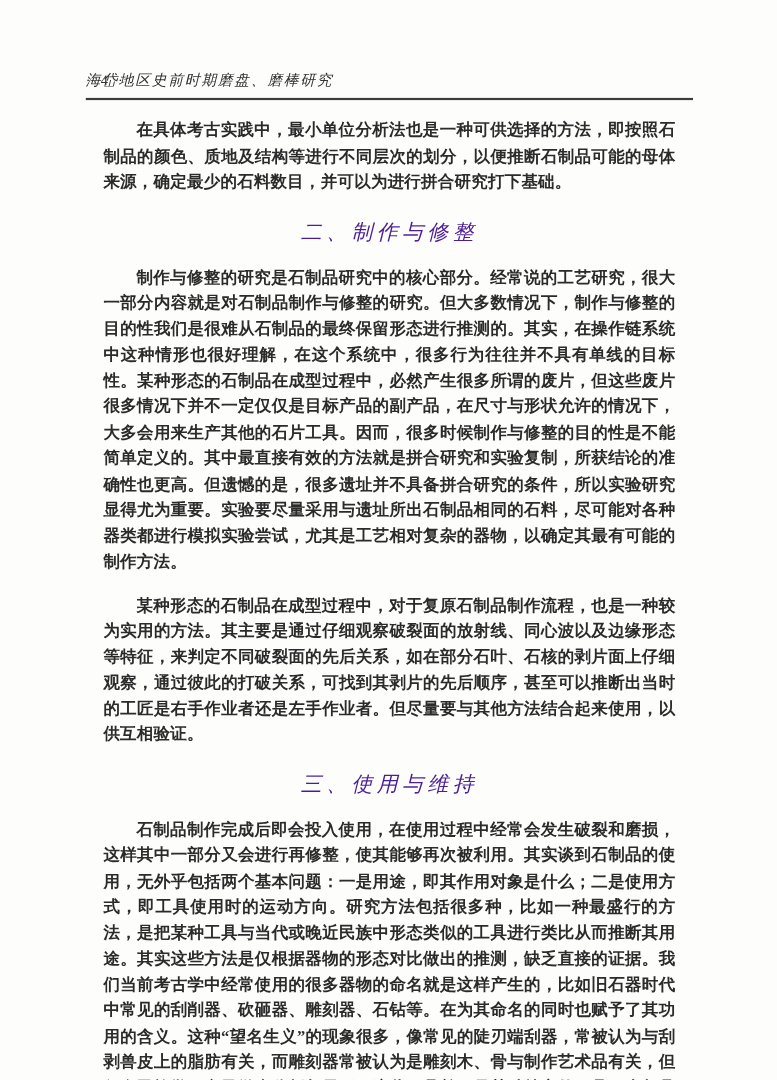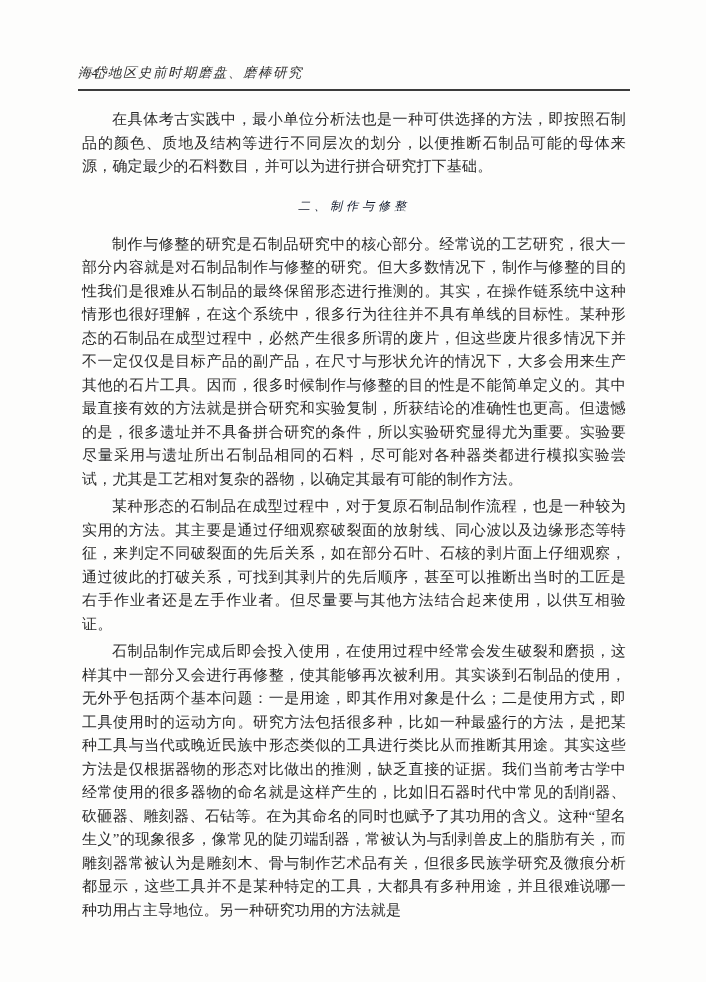--- a/index.html
+++ b/index.html
@@ -49,13 +49,14 @@
     margin-top: 17px;
   }
   .para {
-    margin: 4px;
+    margin: 16px;
     font-size: 15px;
     line-height: 23.5px;
     text-align: justify;
     text-justify: inter-ideograph;
     text-indent: 2em;
     letter-spacing: 0.2px;
+    font-weight: bold;
   }
   .section-heading {
     margin: 19px 0 18px 0;

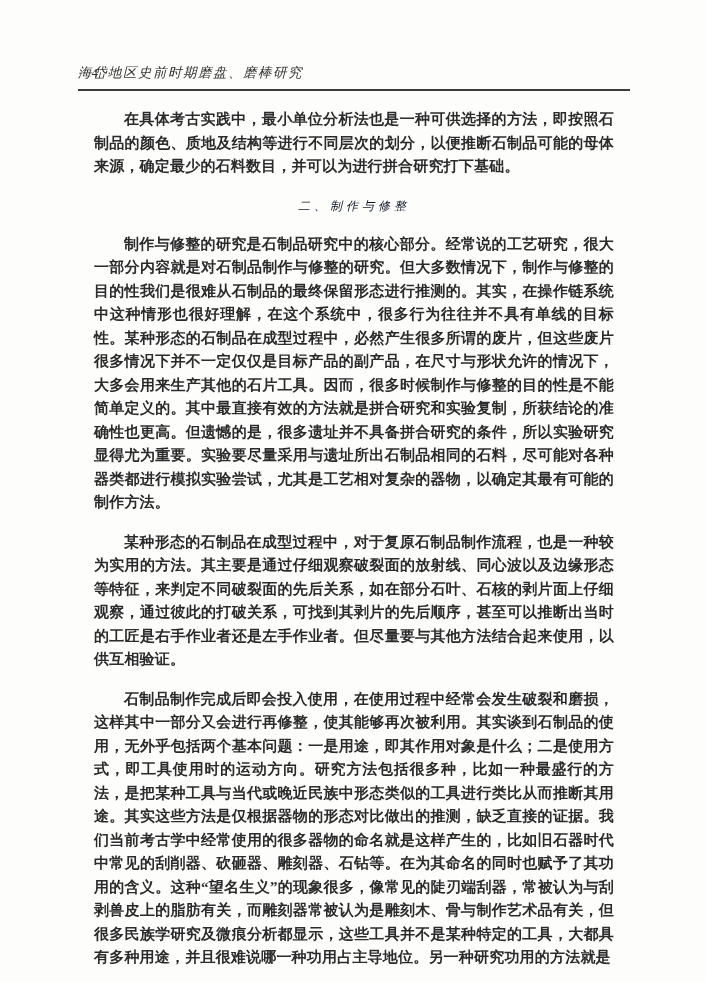--- a/index.html
+++ b/index.html
@@ -61,11 +61,11 @@
   .section-heading {
     margin: 19px 0 18px 0;
     text-align: center;
-    font-size: 12px;
+    font-size: 19px;
     font-weight: normal;
     font-style: italic;
     letter-spacing: 4px;
-    color: #0f172a;
+    color: #4c1d95;
   }
 </style>
 </head>

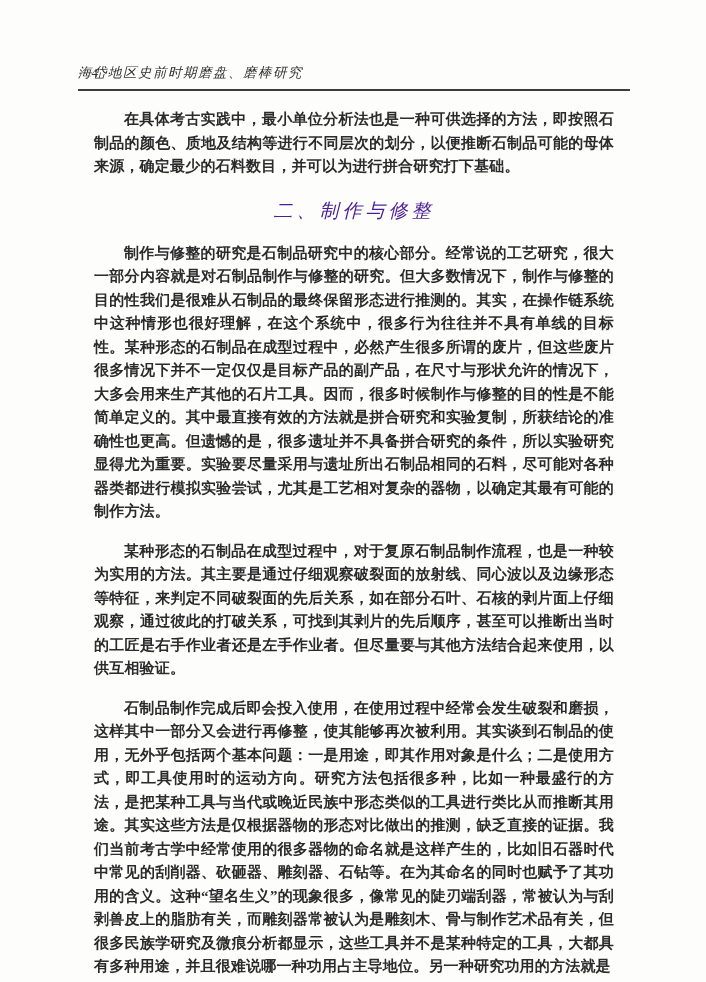--- a/index.html
+++ b/index.html
@@ -90,6 +90,7 @@
 
     <p class="para">某种形态的石制品在成型过程中，对于复原石制品制作流程，也是一种较为实用的方法。其主要是通过仔细观察破裂面的放射线、同心波以及边缘形态等特征，来判定不同破裂面的先后关系，如在部分石叶、石核的剥片面上仔细观察，通过彼此的打破关系，可找到其剥片的先后顺序，甚至可以推断出当时的工匠是右手作业者还是左手作业者。但尽量要与其他方法结合起来使用，以供互相验证。</p>
 
+    <h2 class="section-heading">三、使用与维持</h2>
 
     <p class="para">石制品制作完成后即会投入使用，在使用过程中经常会发生破裂和磨损，这样其中一部分又会进行再修整，使其能够再次被利用。其实谈到石制品的使用，无外乎包括两个基本问题：一是用途，即其作用对象是什么；二是使用方式，即工具使用时的运动方向。研究方法包括很多种，比如一种最盛行的方法，是把某种工具与当代或晚近民族中形态类似的工具进行类比从而推断其用途。其实这些方法是仅根据器物的形态对比做出的推测，缺乏直接的证据。我们当前考古学中经常使用的很多器物的命名就是这样产生的，比如旧石器时代中常见的刮削器、砍砸器、雕刻器、石钻等。在为其命名的同时也赋予了其功用的含义。这种“望名生义”的现象很多，像常见的陡刃端刮器，常被认为与刮剥兽皮上的脂肪有关，而雕刻器常被认为是雕刻木、骨与制作艺术品有关，但很多民族学研究及微痕分析都显示，这些工具并不是某种特定的工具，大都具有多种用途，并且很难说哪一种功用占主导地位。另一种研究功用的方法就是</p>
 

